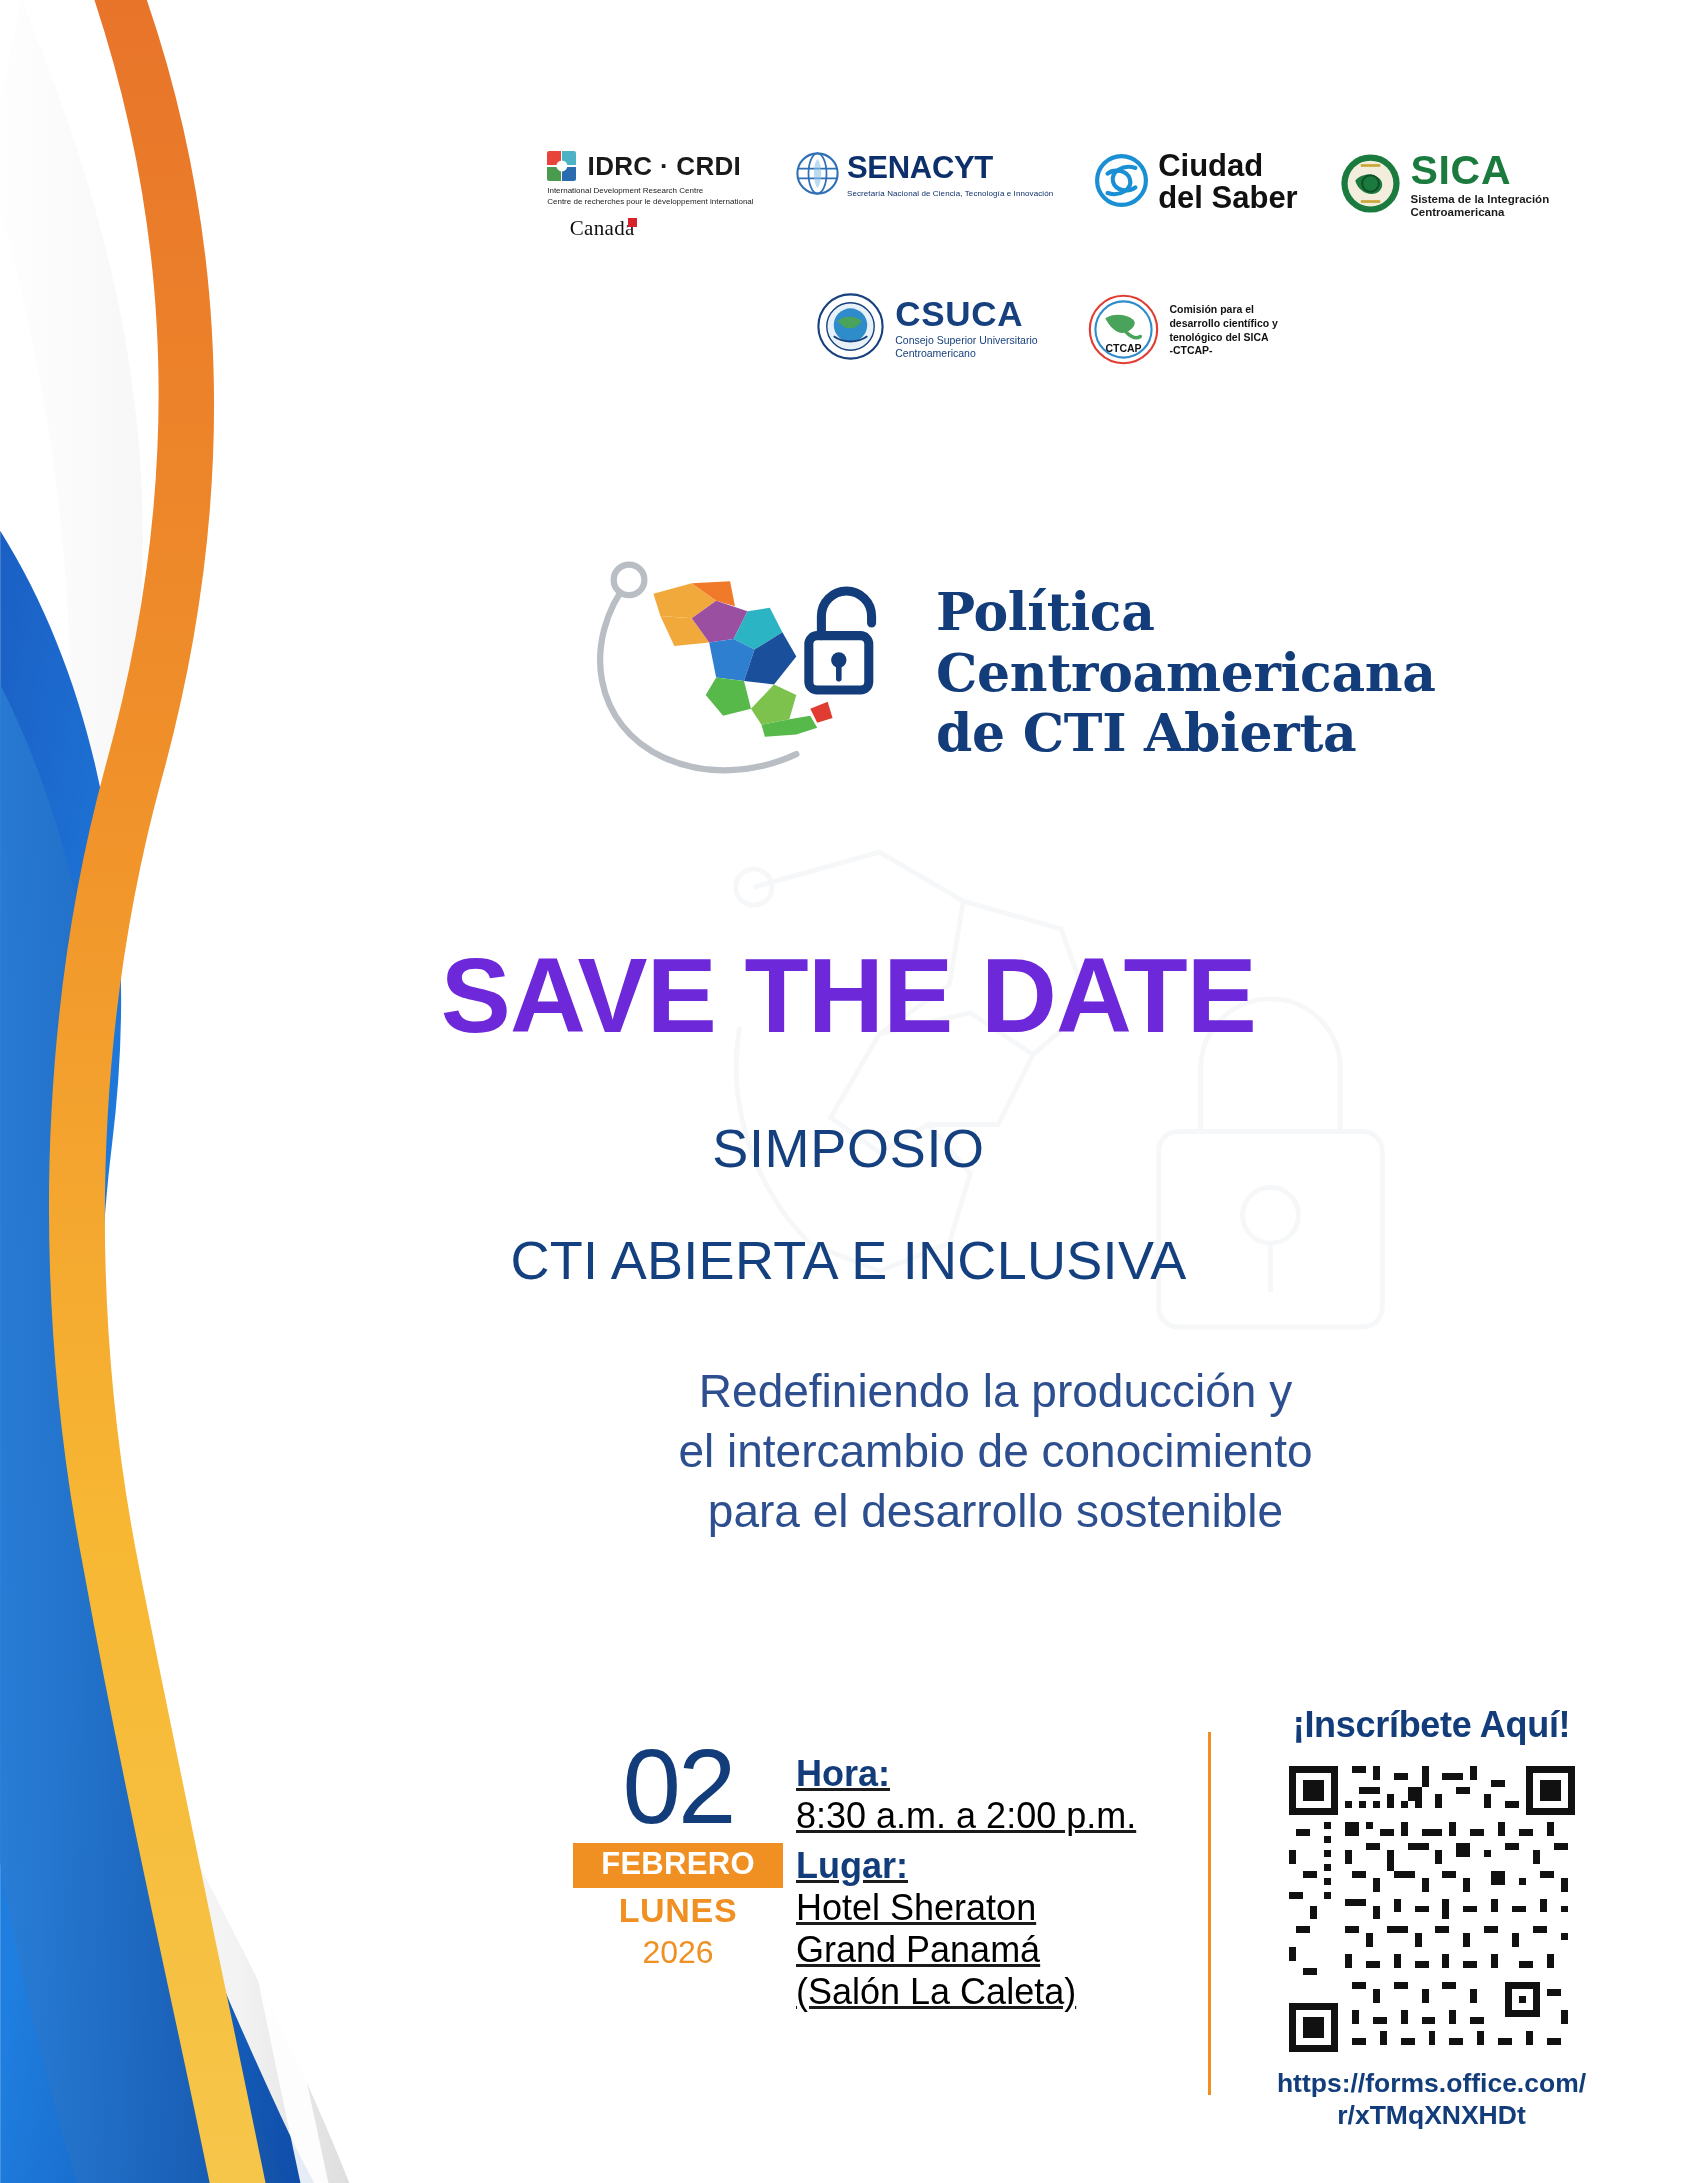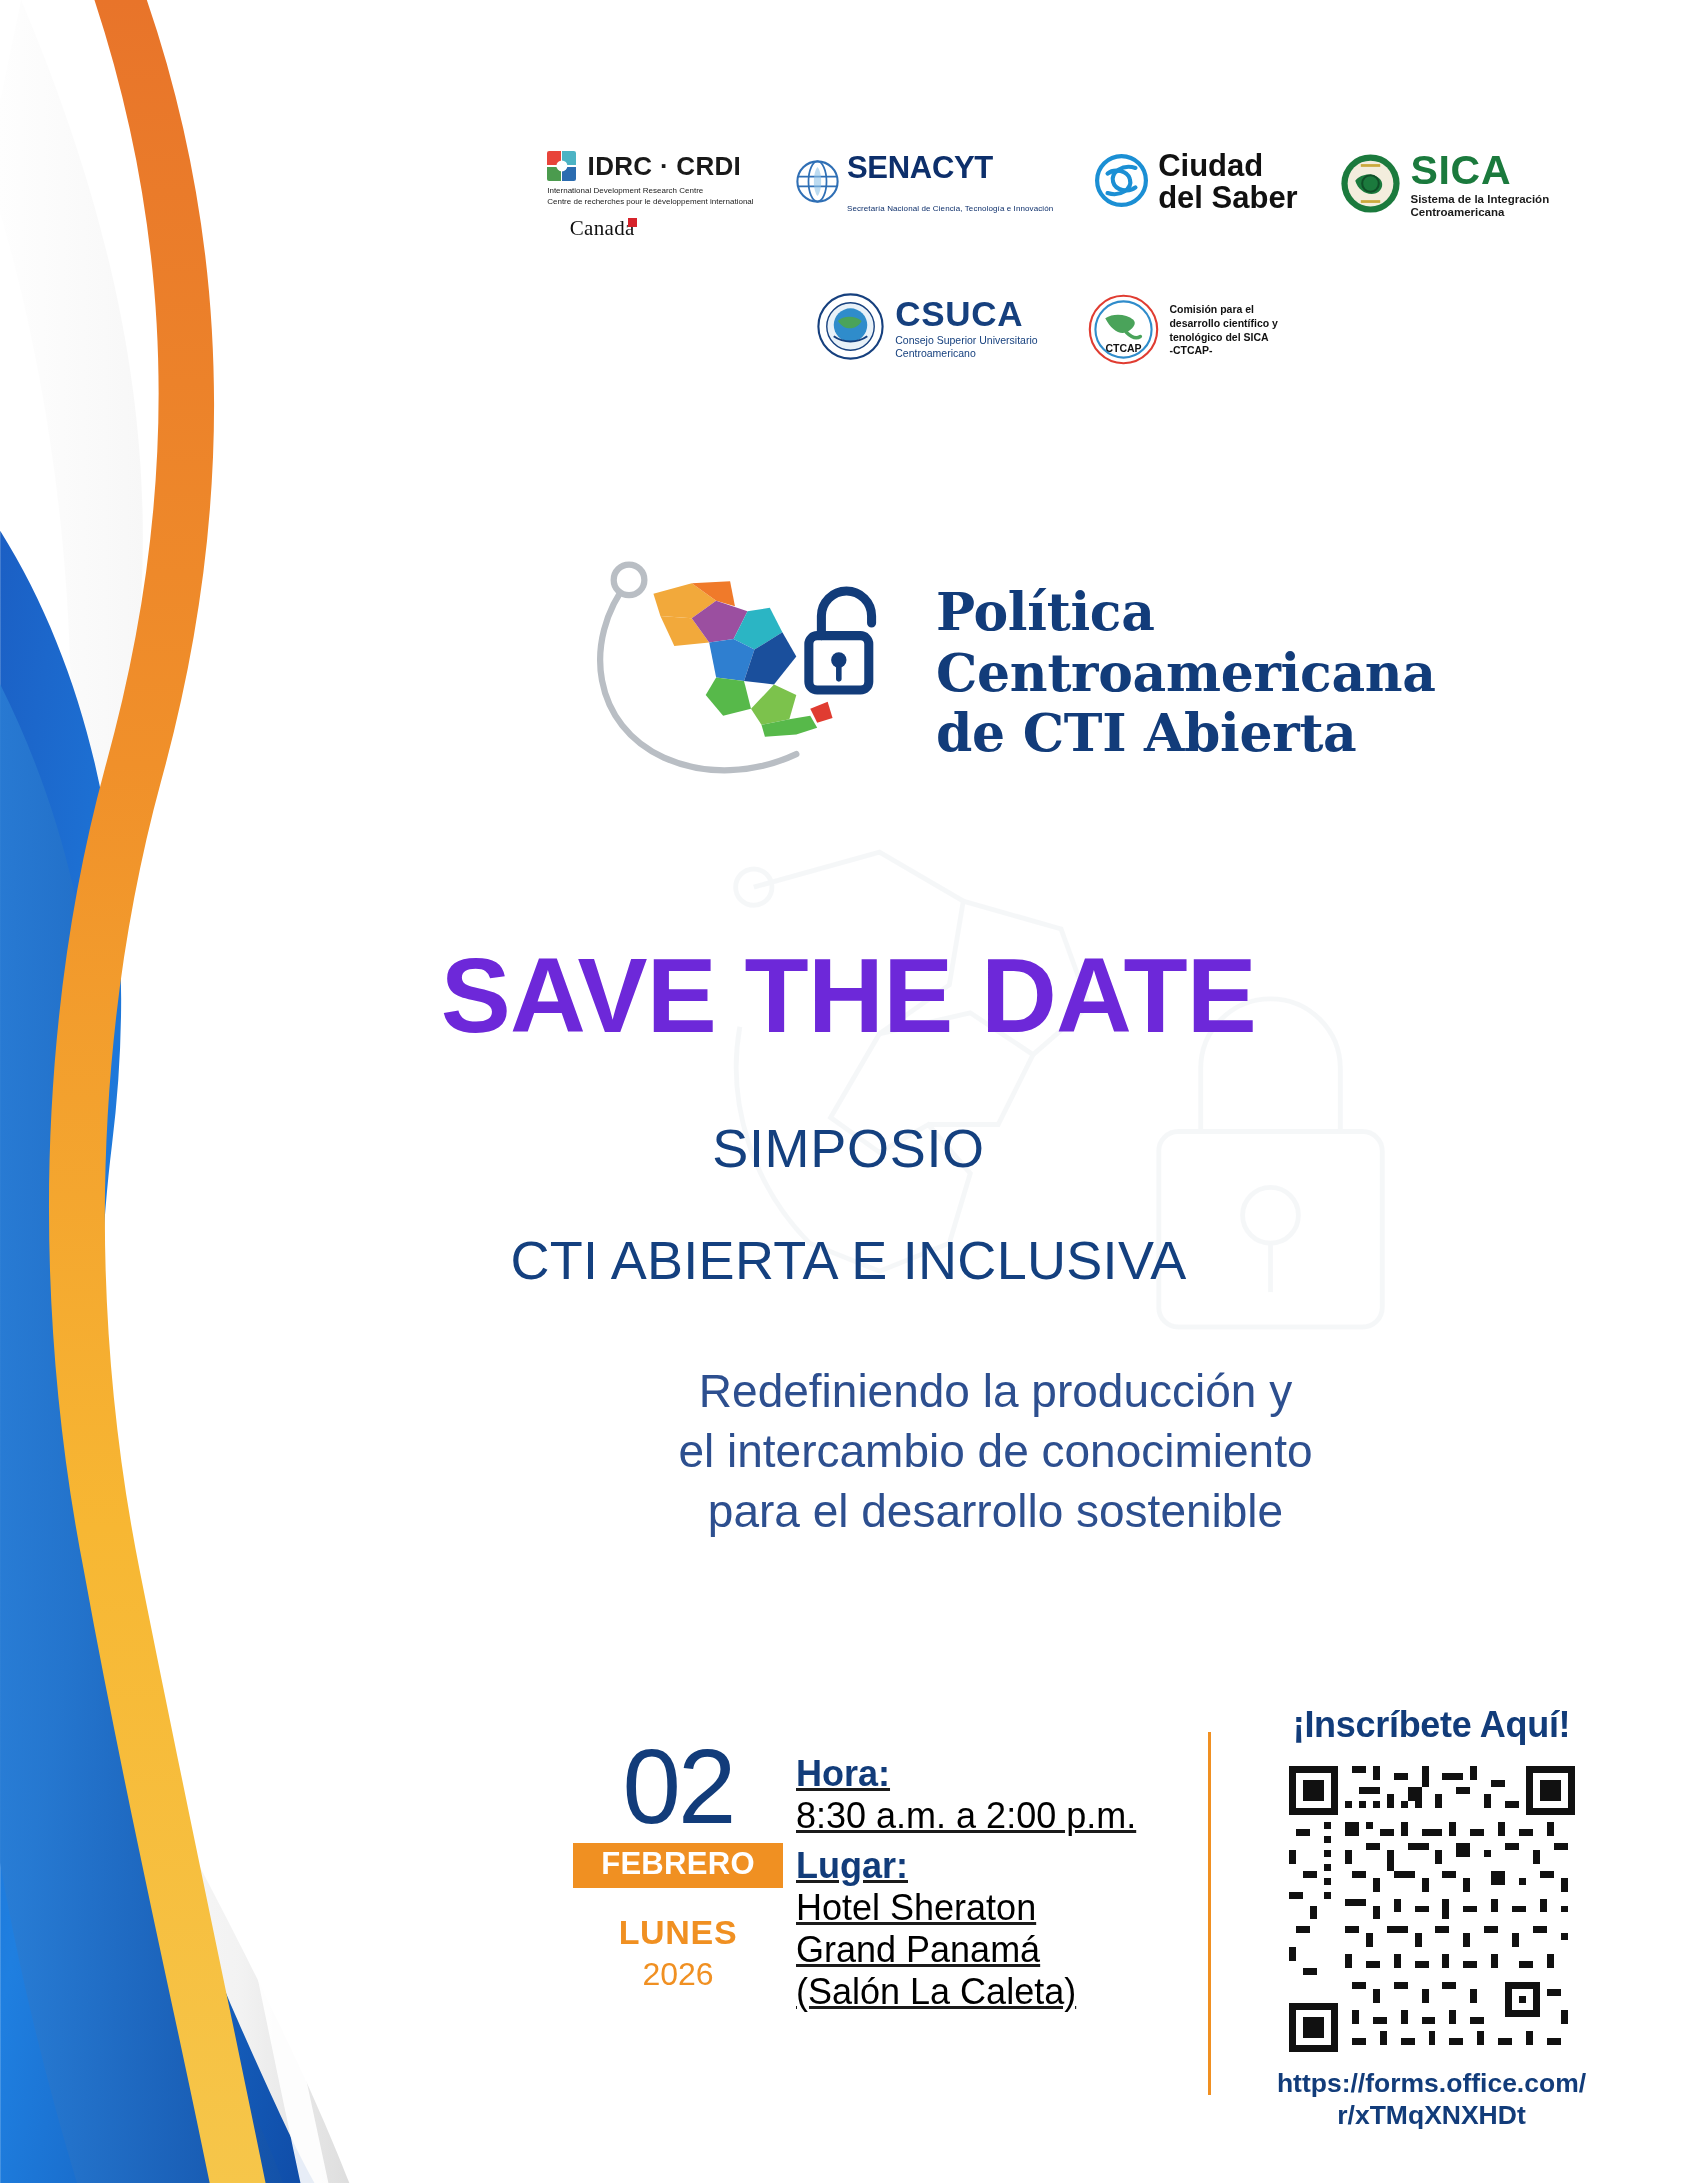--- a/index.html
+++ b/index.html
@@ -99,7 +99,7 @@
   
   .senacyt-wrap { display: flex; align-items: center; gap: 8.4px; }
   .senacyt-globe { width: 43px; height: 43px; position: relative; }
-  .senacyt-text { display: flex; flex-direction: column; gap: 15px; }
+  .senacyt-text { display: flex; flex-direction: column; }
   .senacyt-title {
     font-size: 31px; font-weight: bold; color: #0d2f6b; letter-spacing: -0.3px;
   }

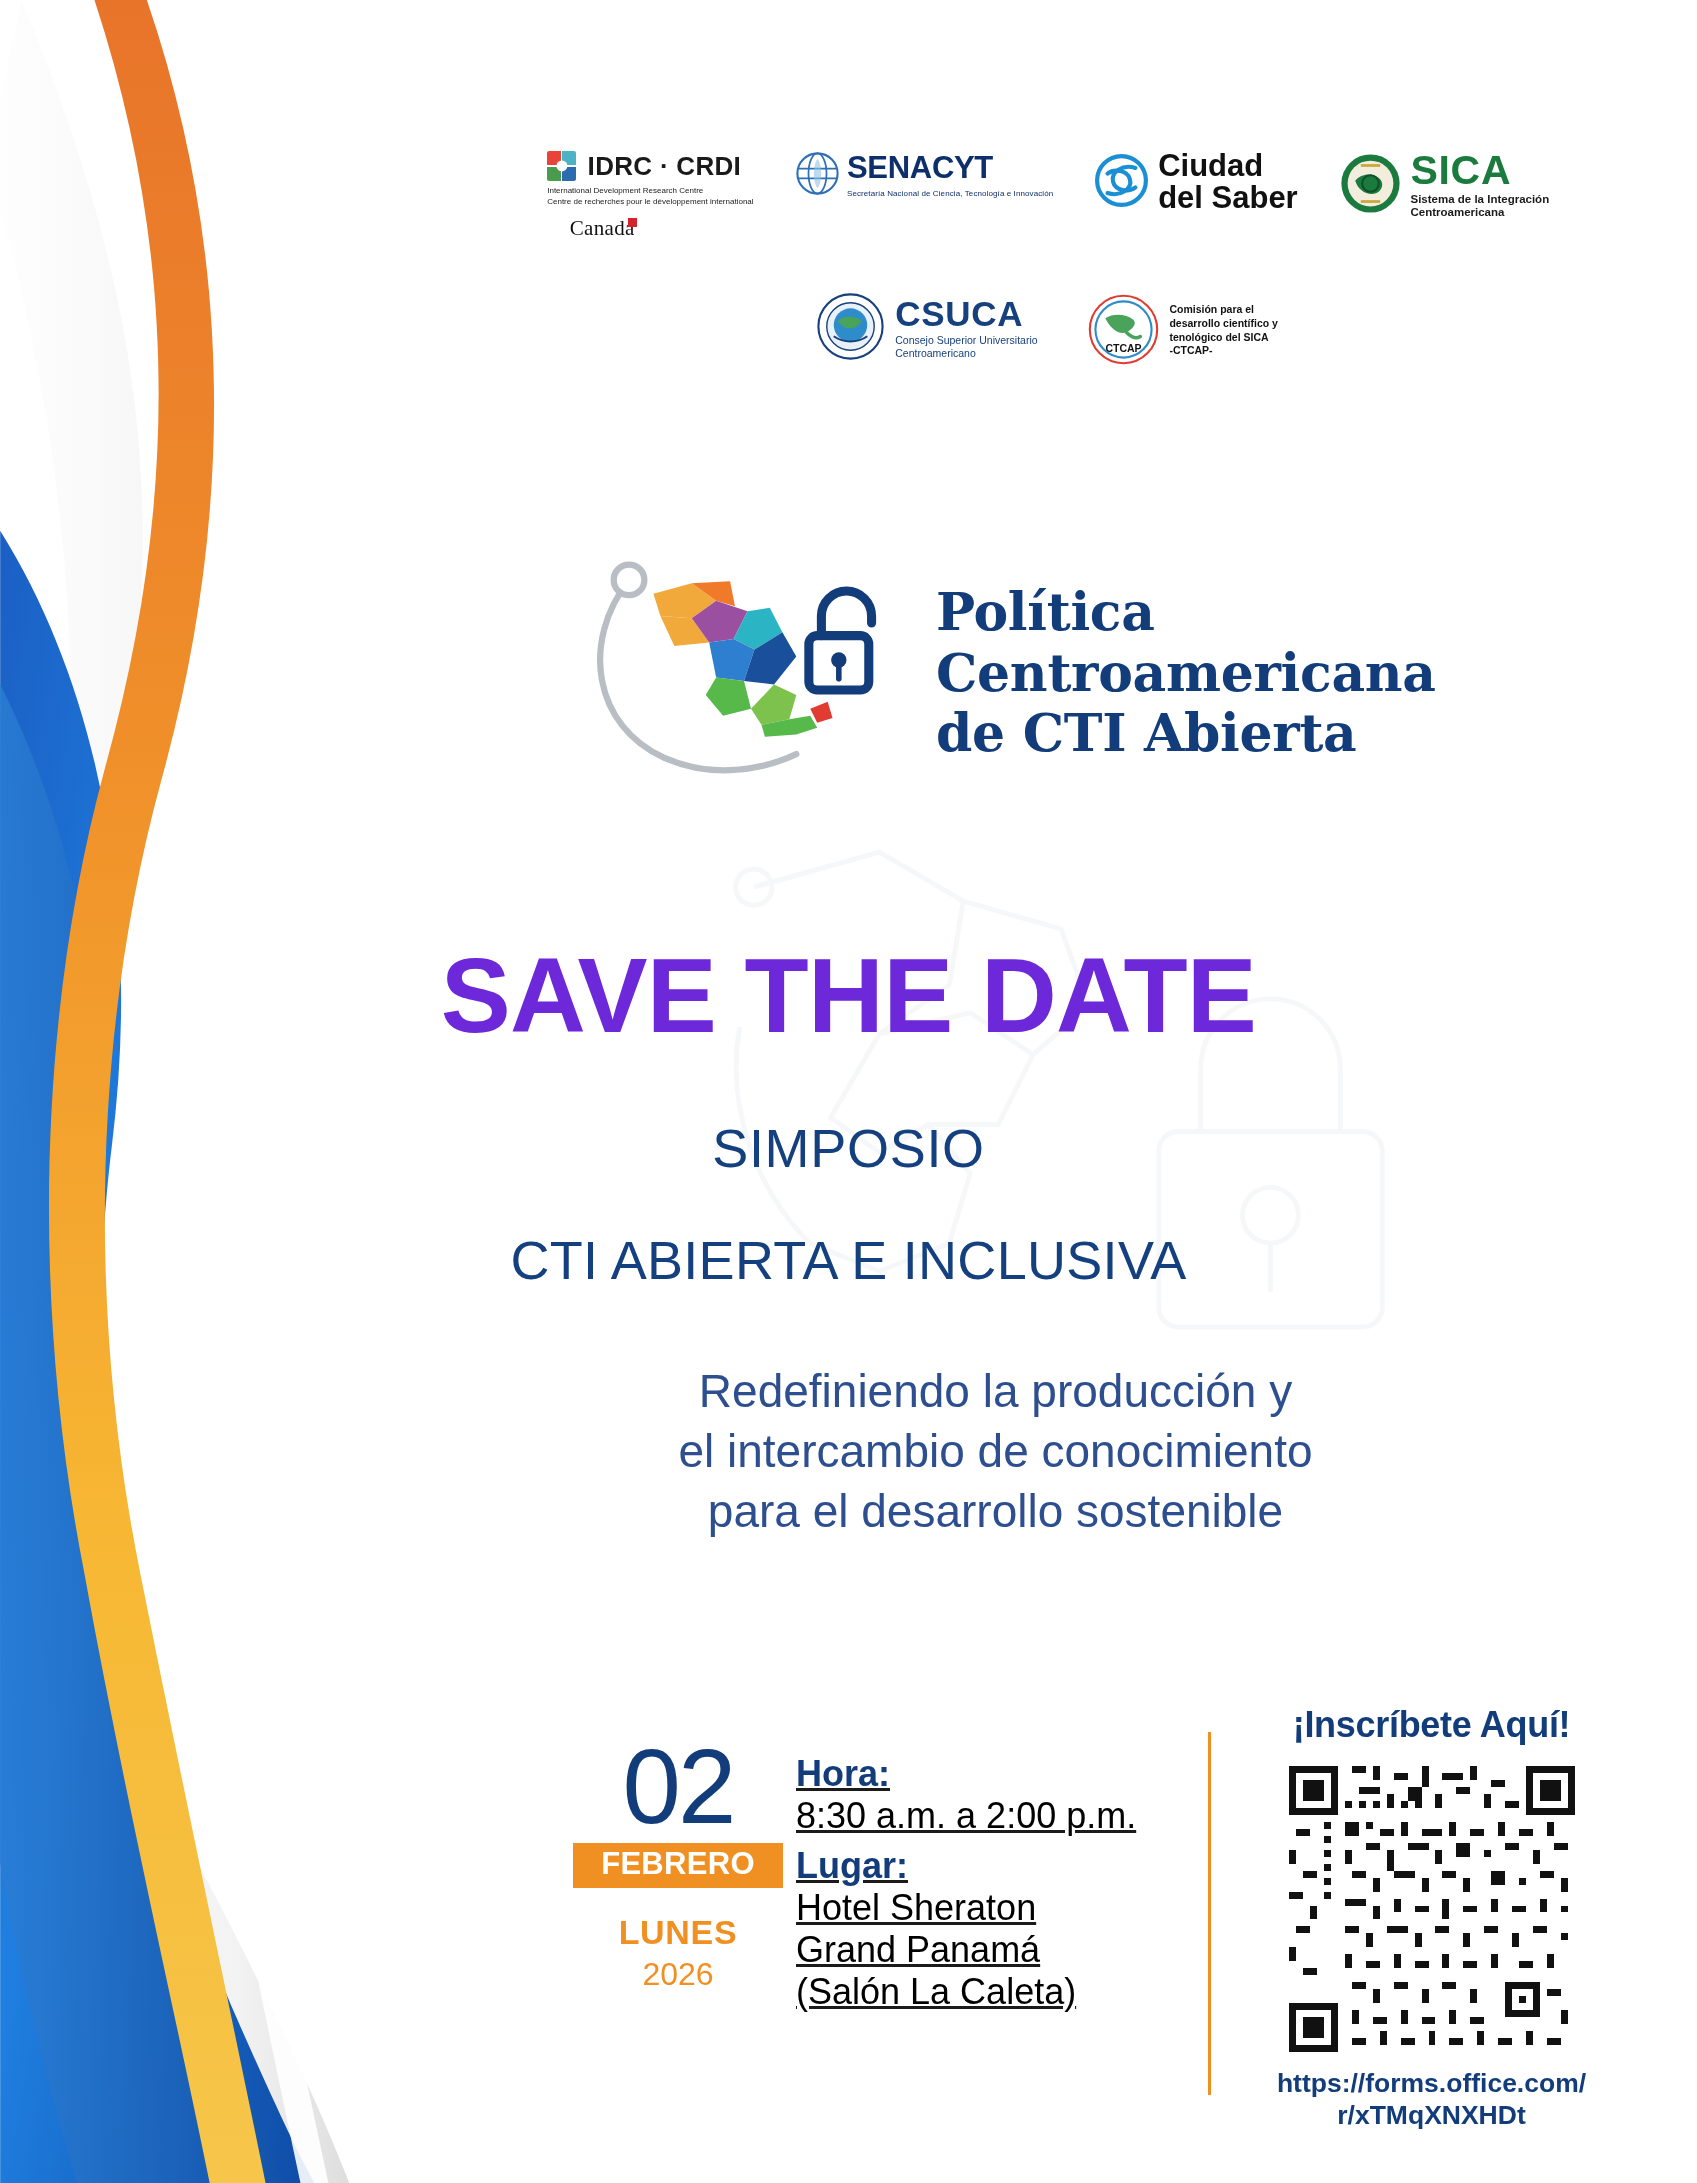--- a/index.html
+++ b/index.html
@@ -210,7 +210,7 @@
     letter-spacing: 0.3px;
   }
   #date-weekday {
-    margin-top: 25px;
+    margin-top: 3px;
     font-size: 34px;
     font-weight: bold;
     color: #f09022;

